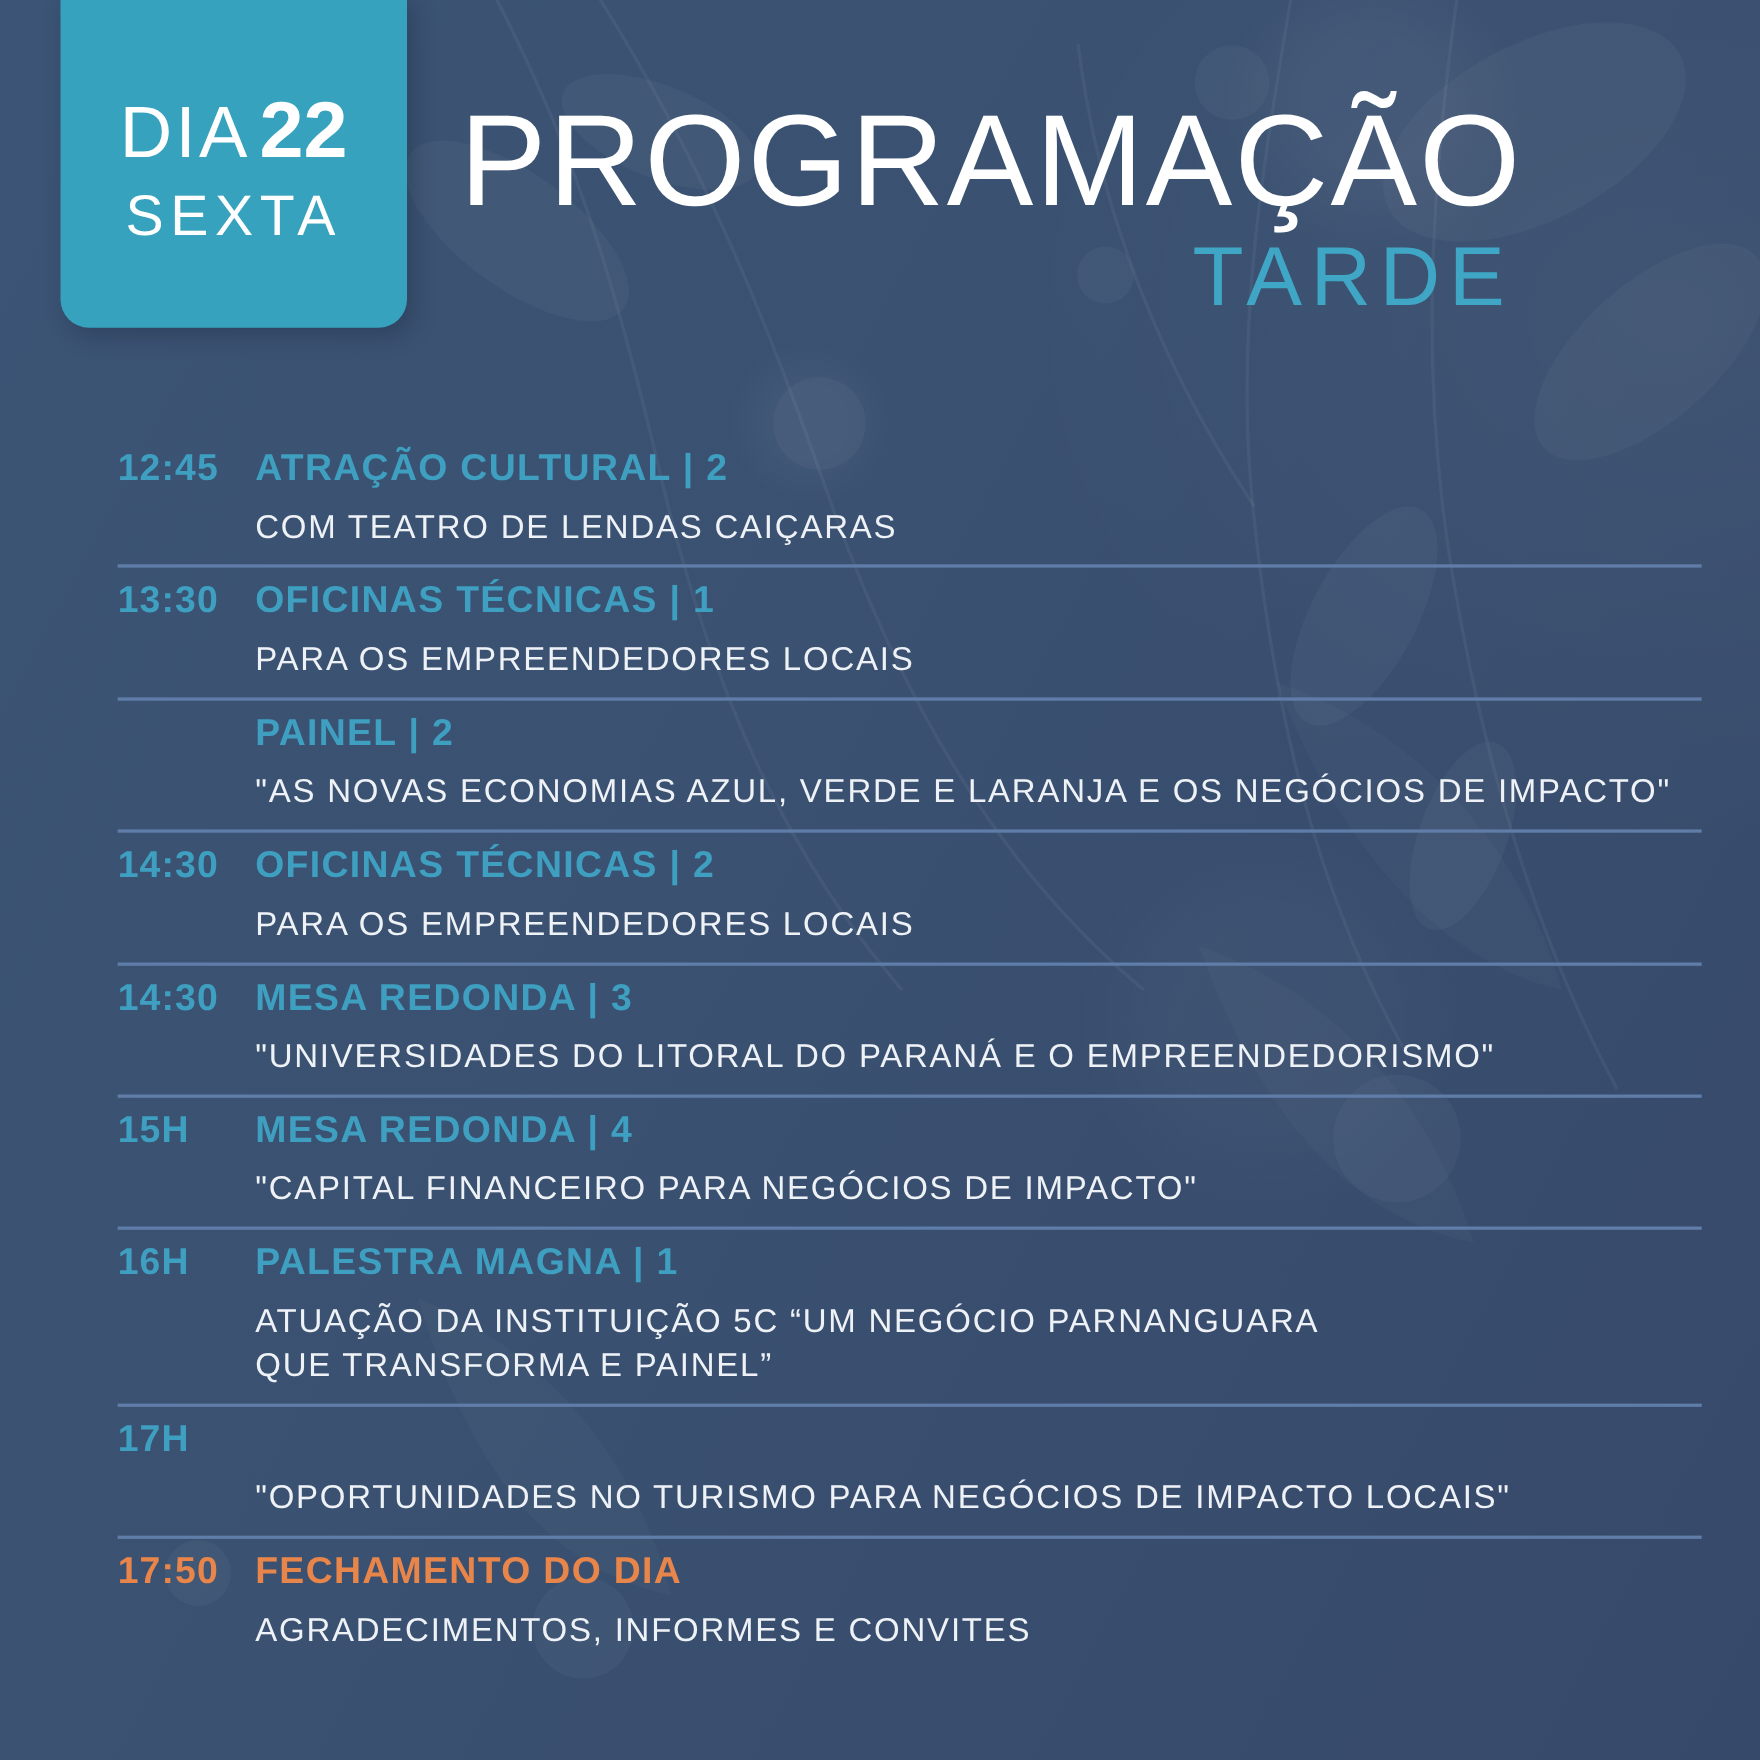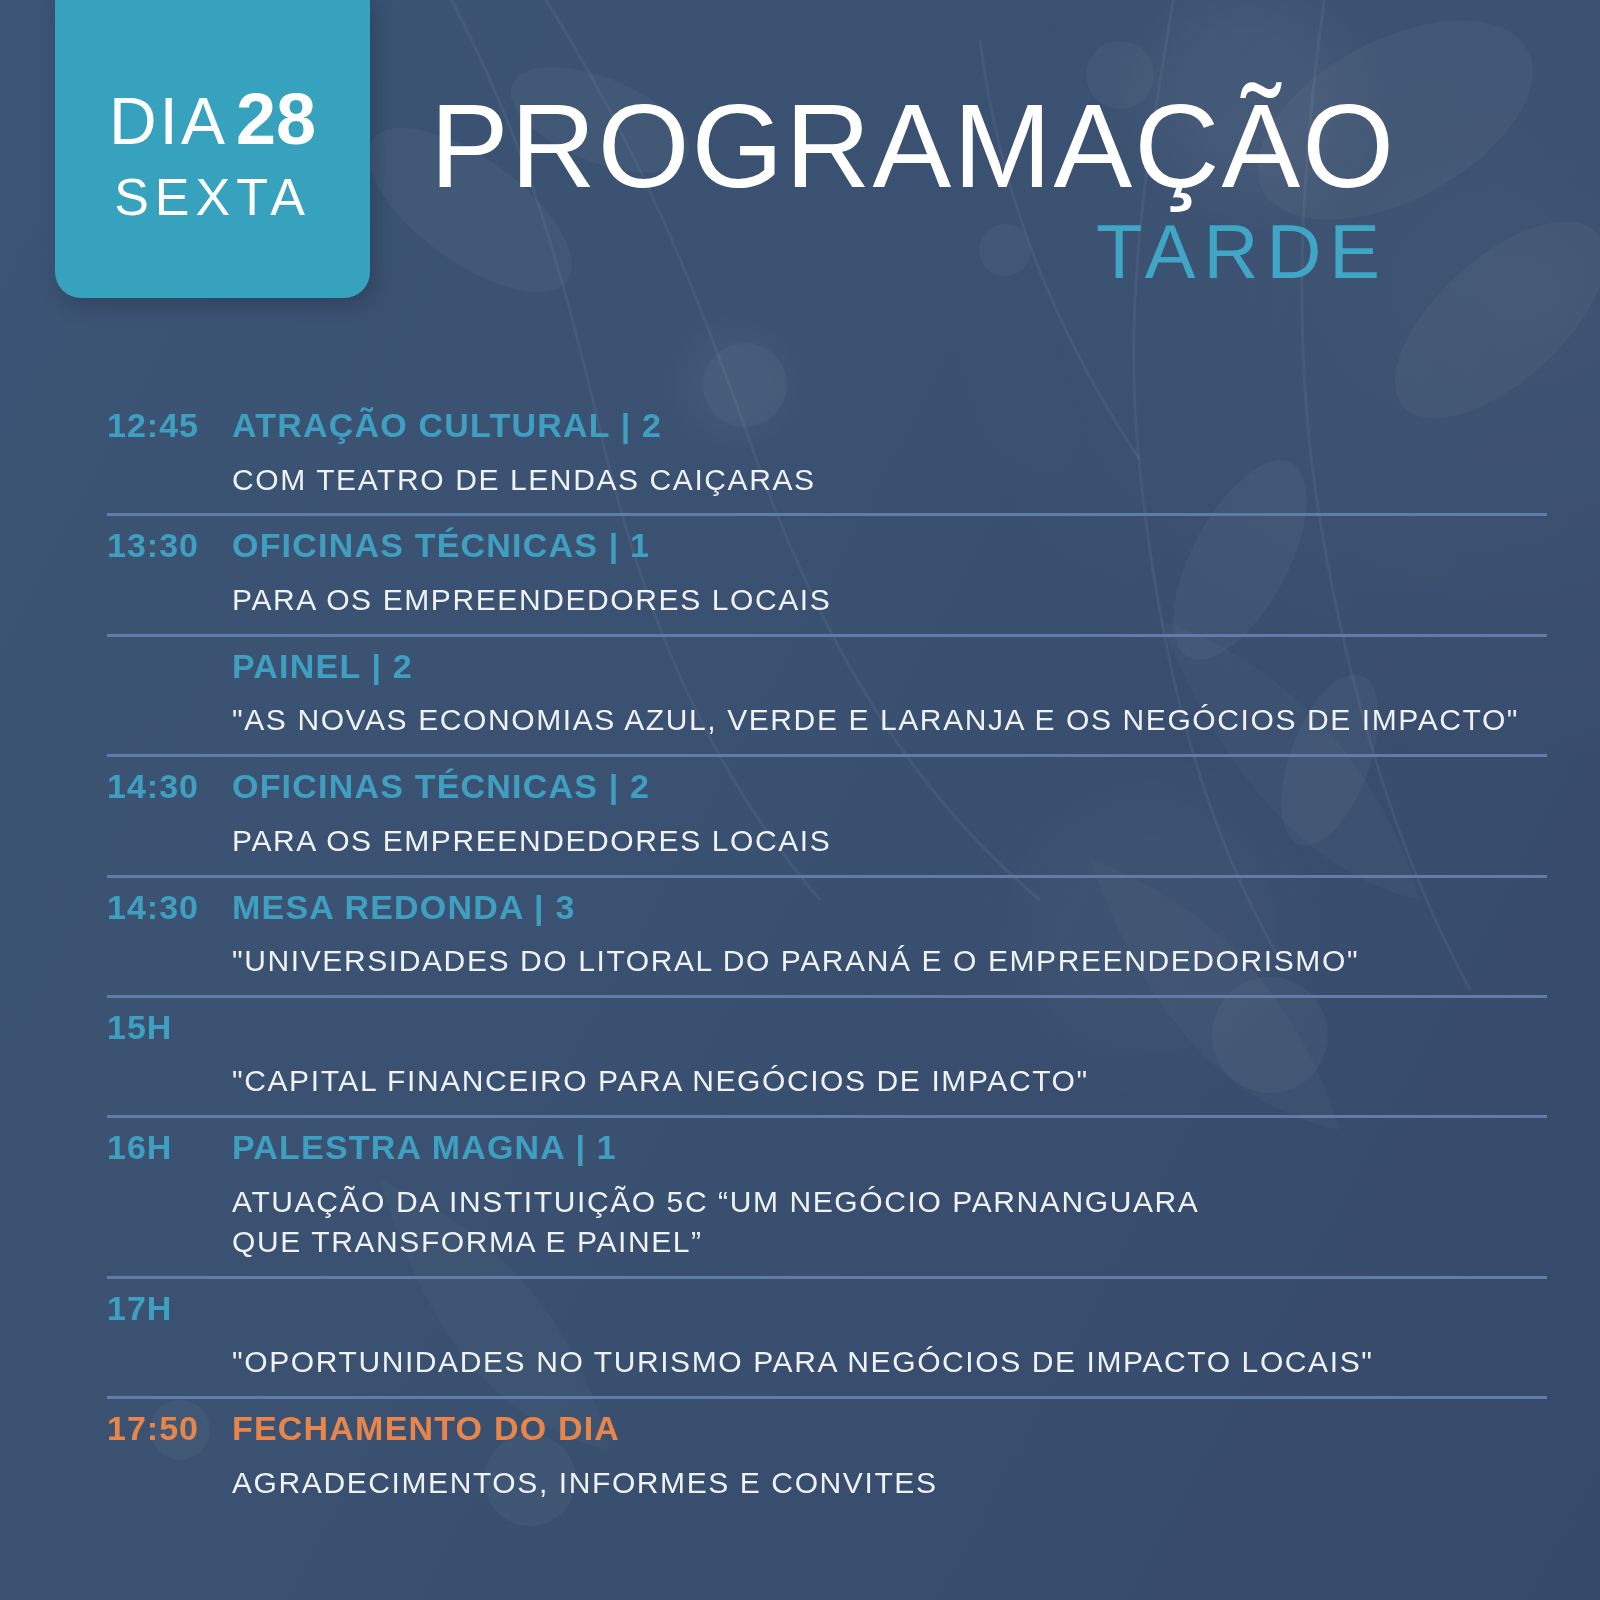--- a/index.html
+++ b/index.html
@@ -198,7 +198,7 @@
   <div class="date-badge">
     <div class="date-line1">
       <span class="date-word">DIA</span>
-      <span class="date-number">28</span>
+      <span class="date-number">22</span>
     </div>
     <div class="date-weekday">SEXTA</div>
   </div>

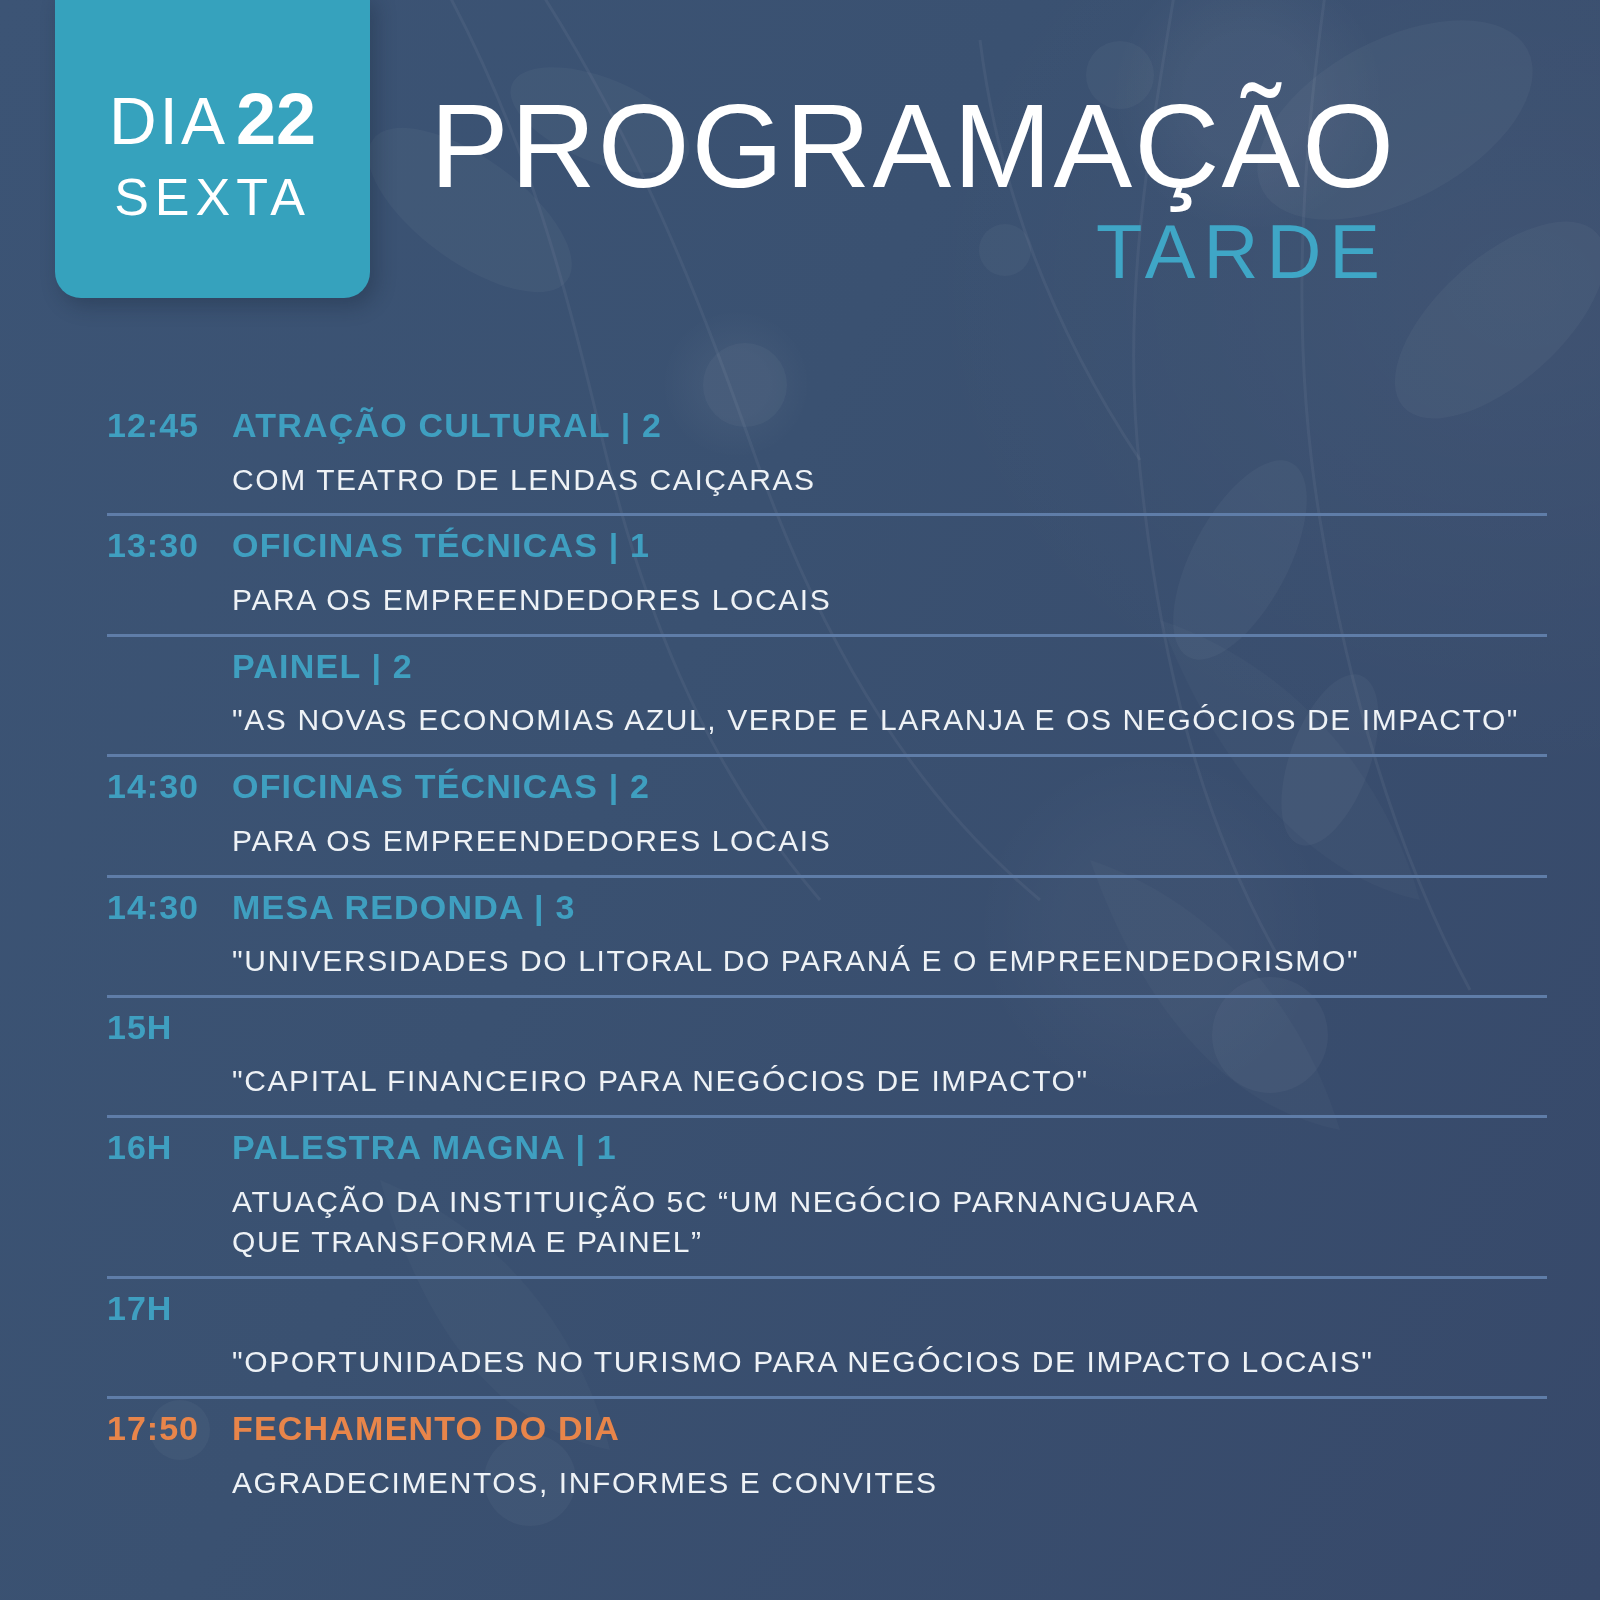--- a/index.html
+++ b/index.html
@@ -81,7 +81,7 @@
   
   .header {
     position: absolute;
-    left: 16px;
+    left: 4px;
     top: 86px;
     width: 1490px;
     text-align: right;

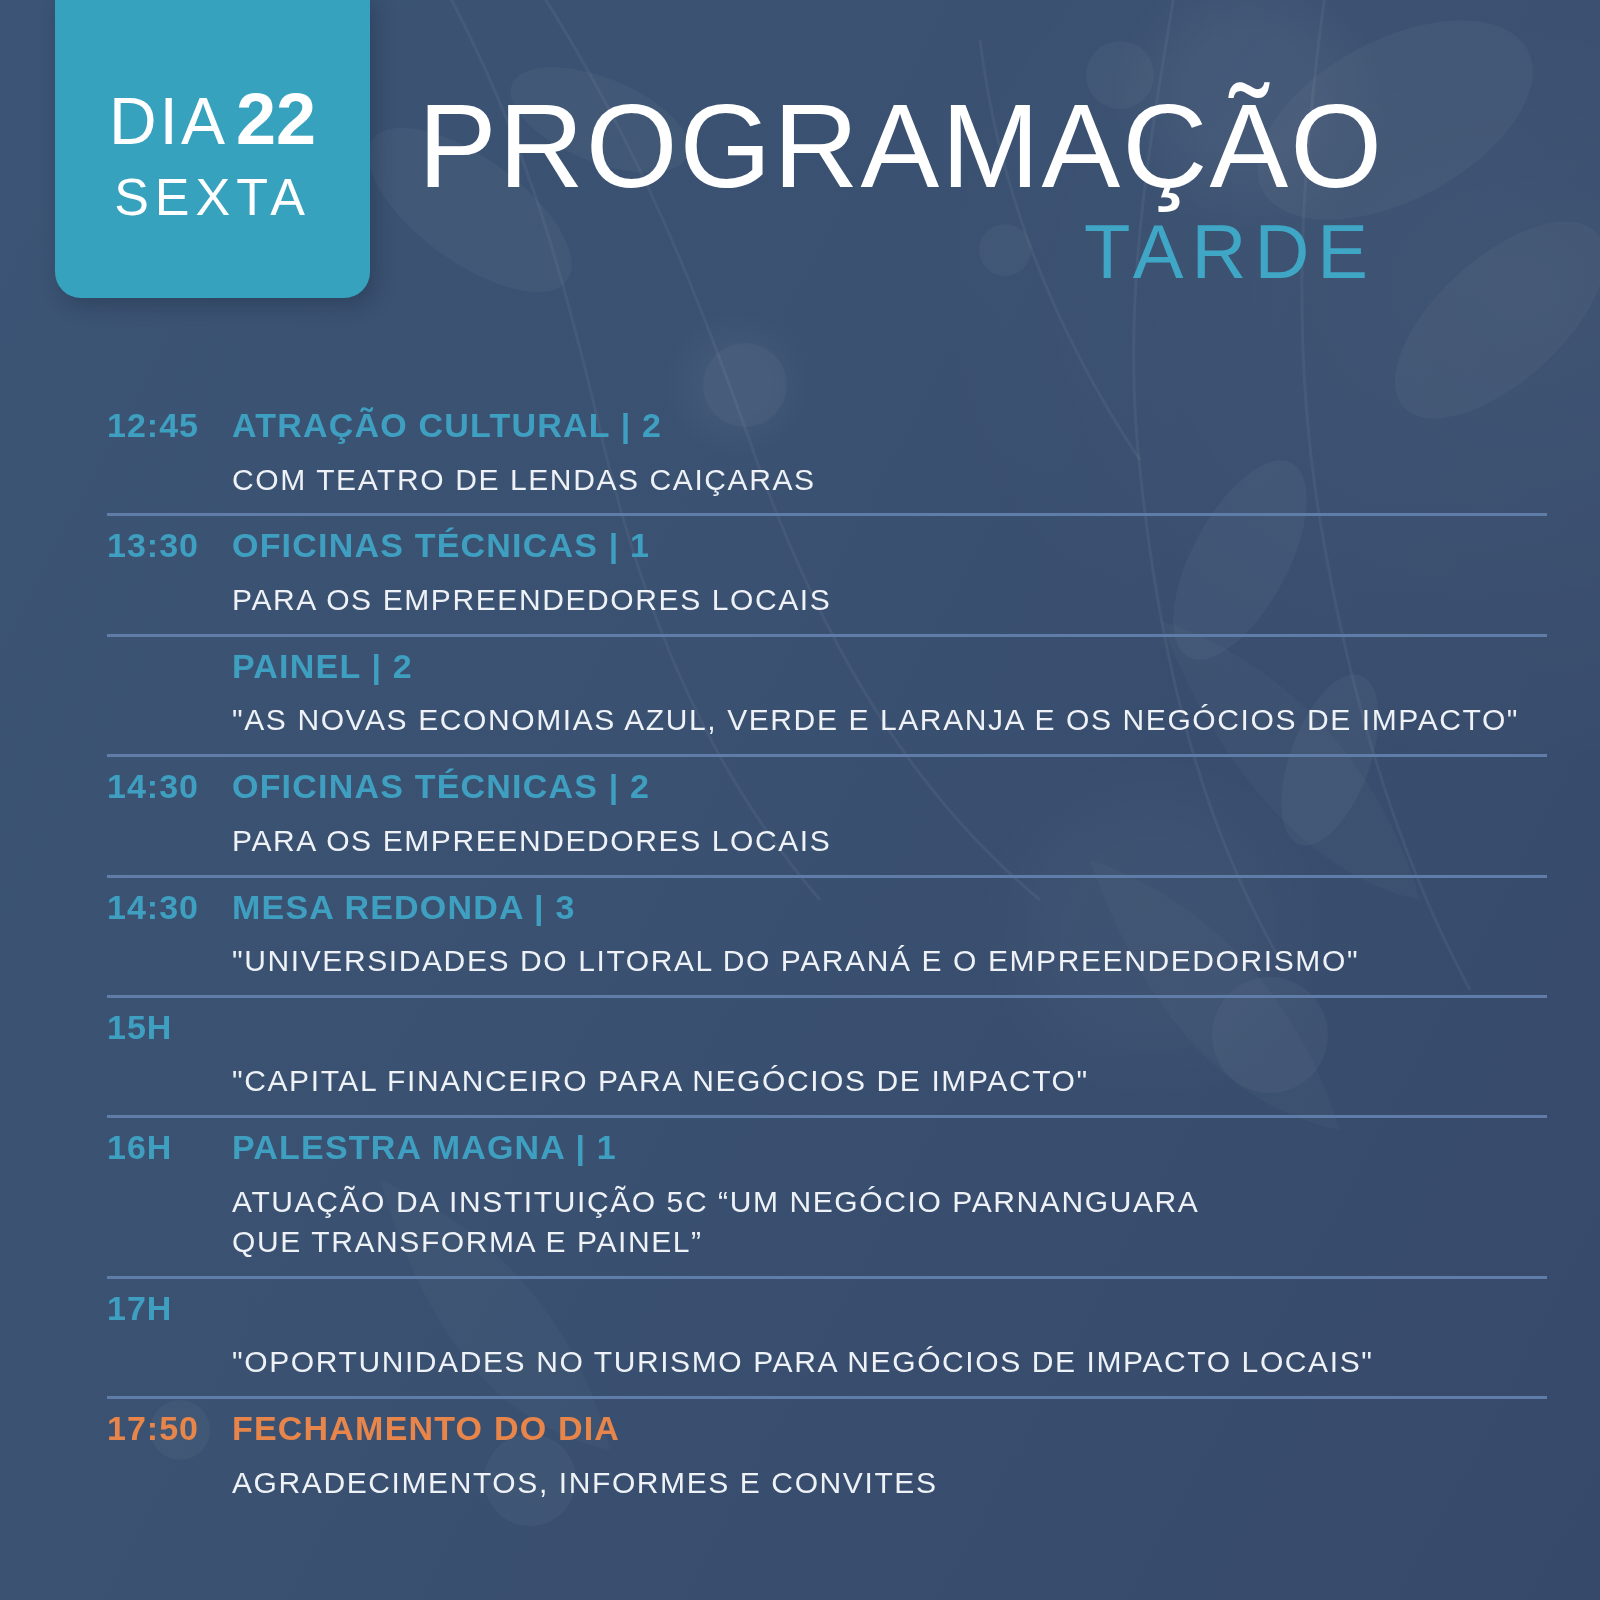--- a/index.html
+++ b/index.html
@@ -257,6 +257,7 @@
       <div class="entry">
         <div class="entry-head">
           <div class="entry-time">15H</div>
+          <div class="entry-title">MESA REDONDA | 4</div>
         </div>
         <div class="entry-desc">
           <span class="line">"CAPITAL FINANCEIRO PARA NEGÓCIOS DE IMPACTO"</span>

